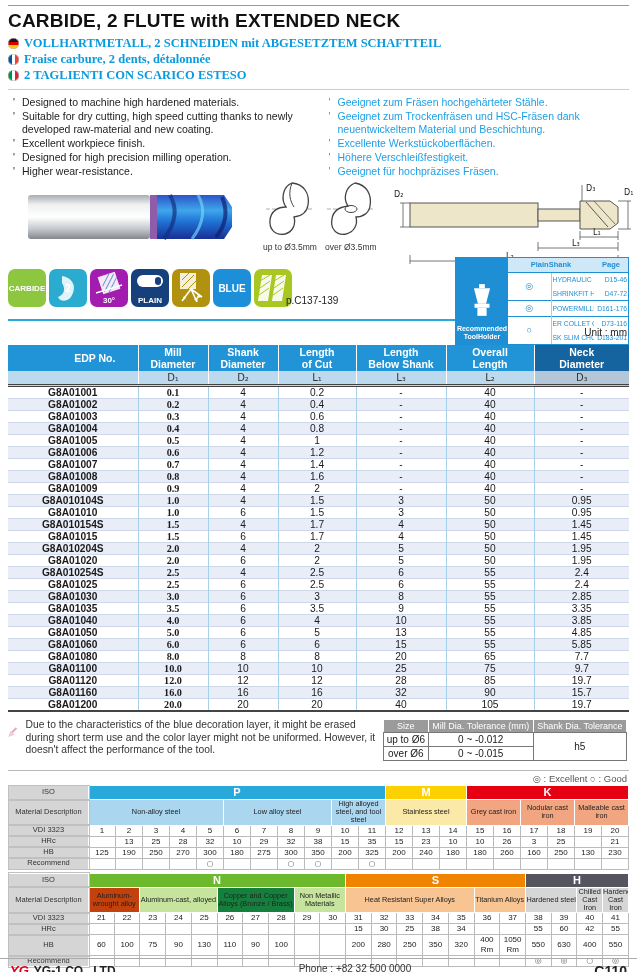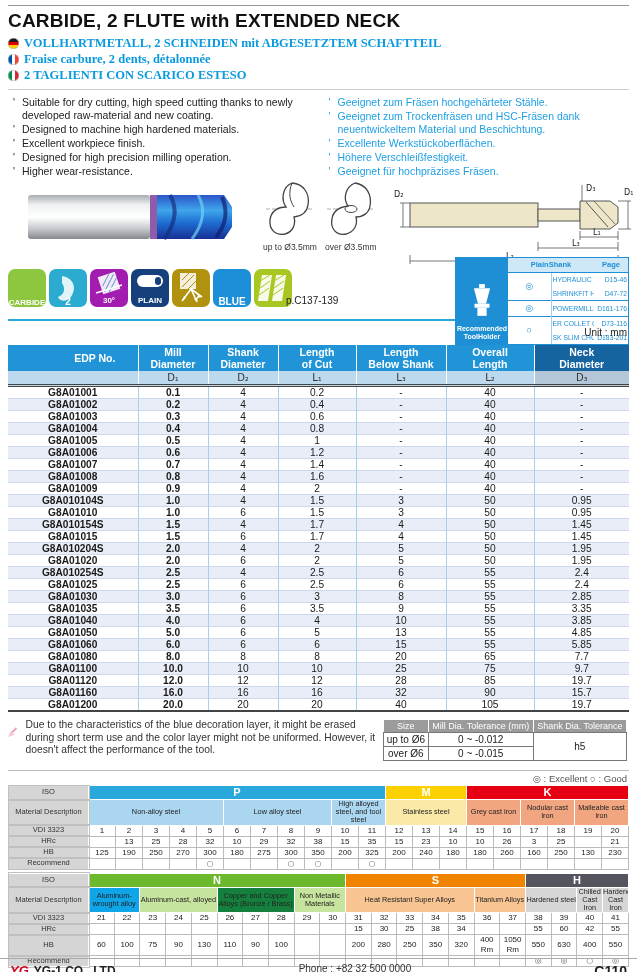--- a/index.html
+++ b/index.html
@@ -118,8 +118,8 @@
 
   <div class="features">
     <ul class="feat-en">
+        <li>Designed to machine high hardened materials.</li>
         <li>Suitable for dry cutting, high speed cutting thanks to newly developed raw-material and new coating.</li>
-        <li>Designed to machine high hardened materials.</li>
         <li>Excellent workpiece finish.</li>
         <li>Designed for high precision milling operation.</li>
         <li>Higher wear-resistance.</li>

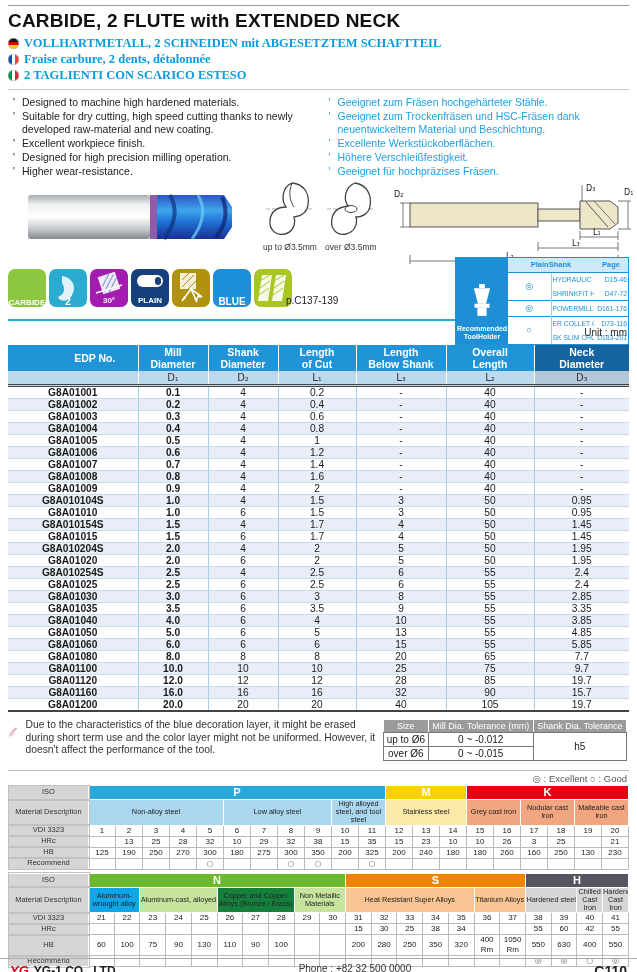--- a/index.html
+++ b/index.html
@@ -31,7 +31,7 @@
   .dim-draw{position:absolute;left:386px;top:0;}
   .badges{position:absolute;left:0;top:88px;display:flex;gap:3px;align-items:flex-end;}
   .badge{width:38px;height:38px;border-radius:7px;position:relative;overflow:hidden;
-         display:flex;align-items:flex-end;justify-content:center;}
+         display:flex;align-items:center;justify-content:center;}
   .badge .blabel{color:#fff;font-weight:bold;font-size:8px;position:relative;z-index:2;}
   .badge .blabel.big{font-size:10px;}
   .badge .bottom{position:absolute;bottom:2px;left:0;right:0;text-align:center;}

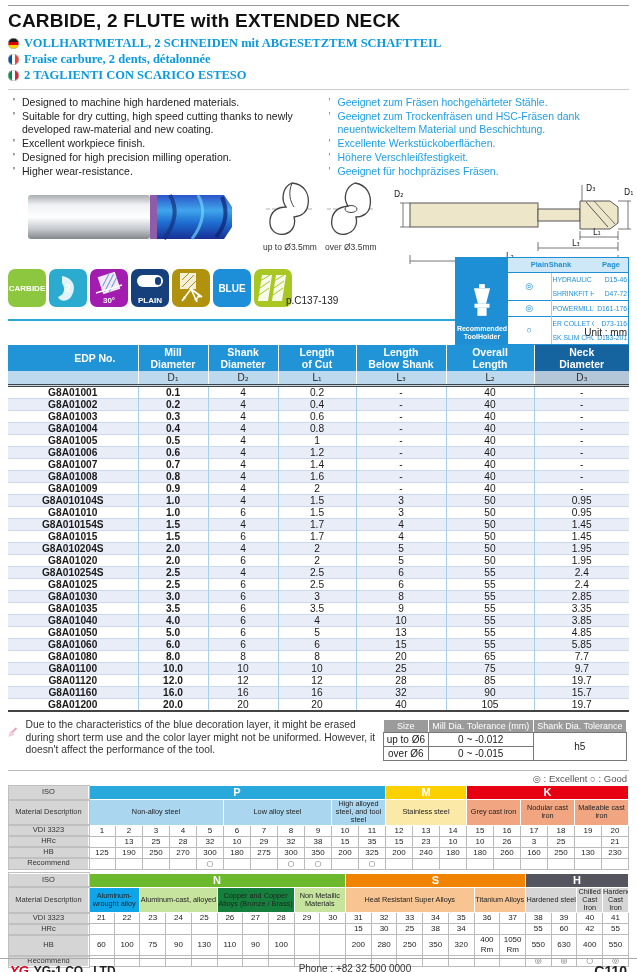--- a/index.html
+++ b/index.html
@@ -70,7 +70,7 @@
   table.main tbody tr:last-child td{border-bottom:2px solid #444;}
   table.main tbody tr.alt{background:#e9edf7;}
   table.main td.edp{font-weight:bold;}
-  table.main td.bold{font-weight:bold;}
+  table.main td.bold{font-weight:bold;font-family:Liberation Serif, serif;}
   
   .note-row{display:flex;justify-content:space-between;margin-top:7px;}
   .note{display:flex;gap:7px;width:372px;}

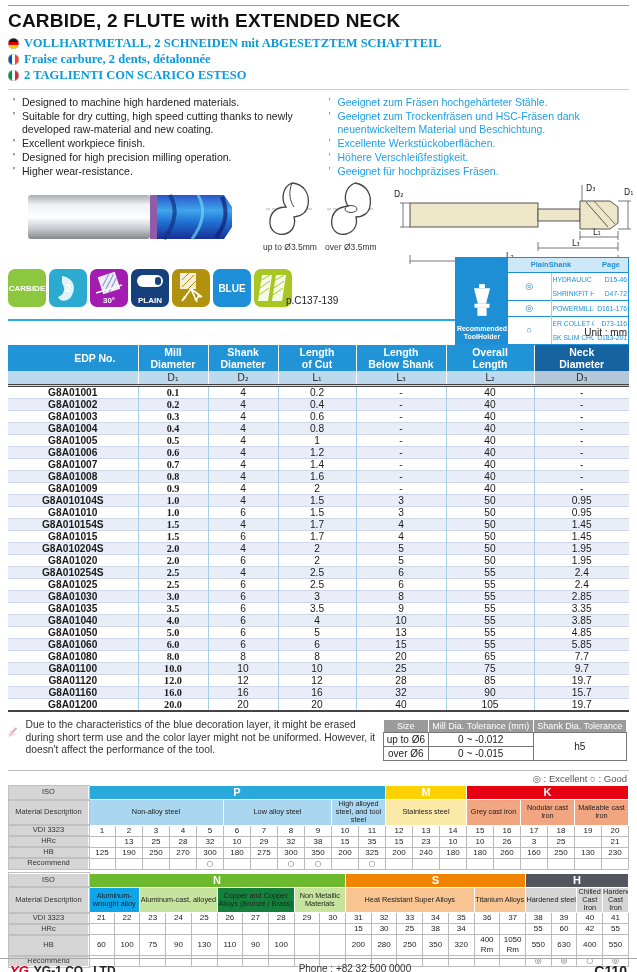--- a/index.html
+++ b/index.html
@@ -829,7 +829,7 @@
         </tr>
         <tr>
           <td class="lbl">Material Description</td>
-          <td class="mat" colspan="2" style="background: #0ea5e9;">Aluminum-wrought alloy</td>
+          <td class="mat" colspan="2" style="background: #c2410c;">Aluminum-wrought alloy</td>
           <td class="mat" colspan="3" style="background: rgb(198, 228, 158);">Aluminum-cast, alloyed</td>
           <td class="mat" colspan="3" style="background: #15803d;">Copper and Copper Alloys (Bronze / Brass)</td>
           <td class="mat" colspan="2" style="background: rgb(198, 228, 158);">Non Metallic Materials</td>

